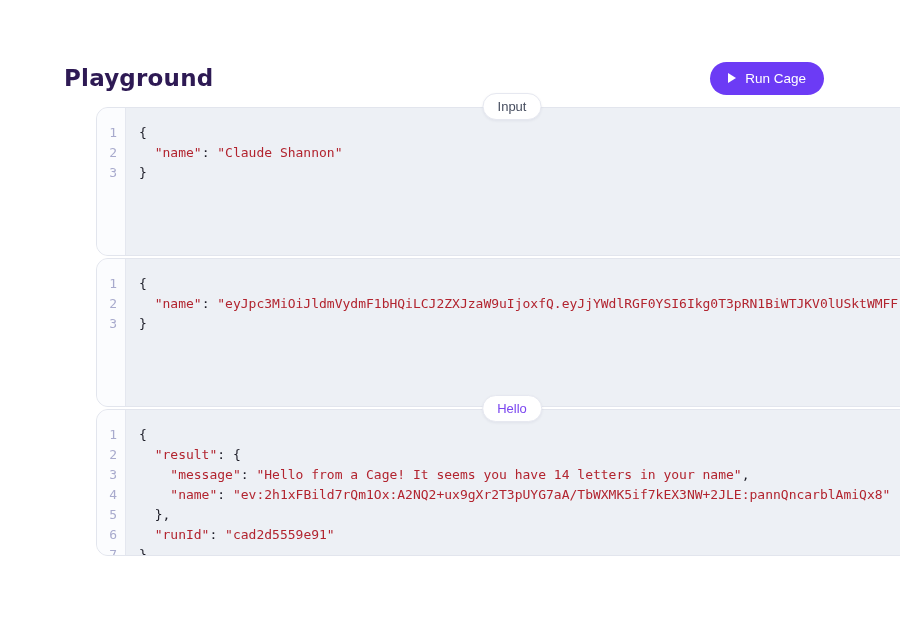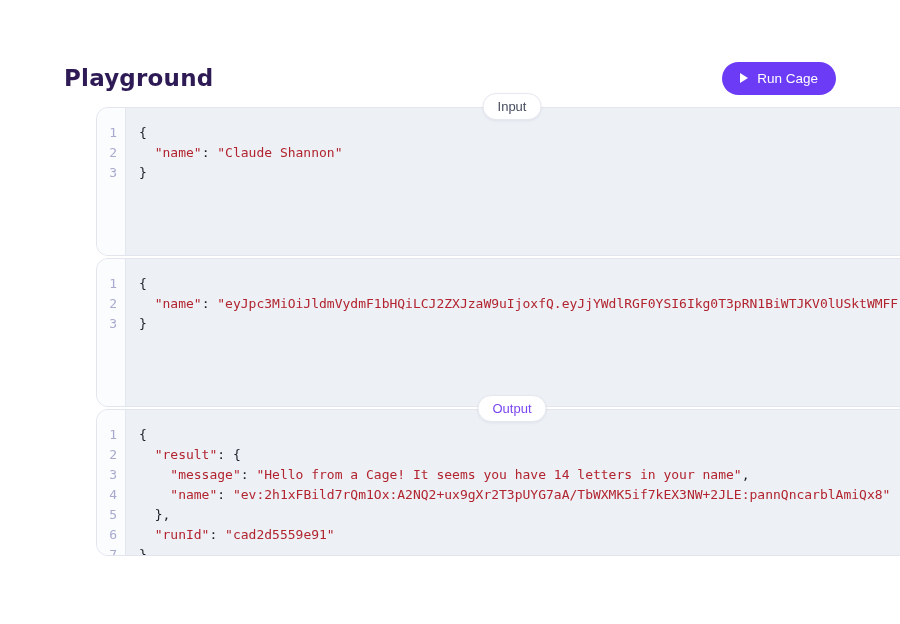--- a/index.html
+++ b/index.html
@@ -15,7 +15,7 @@
     font-family:"Liberation Sans",sans-serif;overflow:hidden;
   }
   .header{
-    position:absolute;left:64px;right:64px;top:60px;height:36px;
+    position:absolute;left:64px;right:76px;top:60px;height:36px;
     display:flex;align-items:center;justify-content:space-between;
   }
   .page-title{

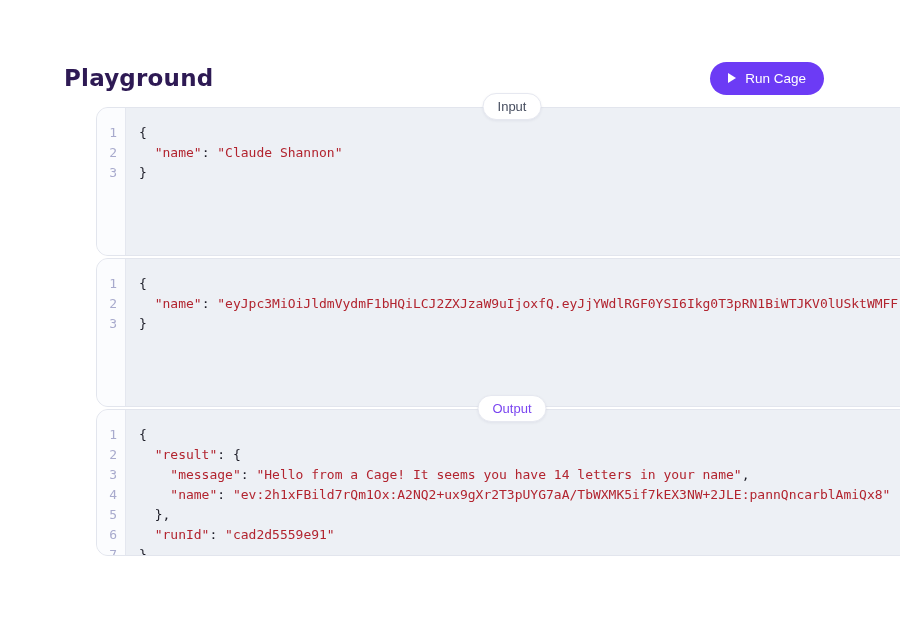--- a/index.html
+++ b/index.html
@@ -108,7 +108,7 @@
 
   <section class="panel panel-output">
     <div class="pill pill-accent">
-      <span>Output</span>
+      <span>Hello</span>
     </div>
     <div class="editor">
       <div class="gutter">

